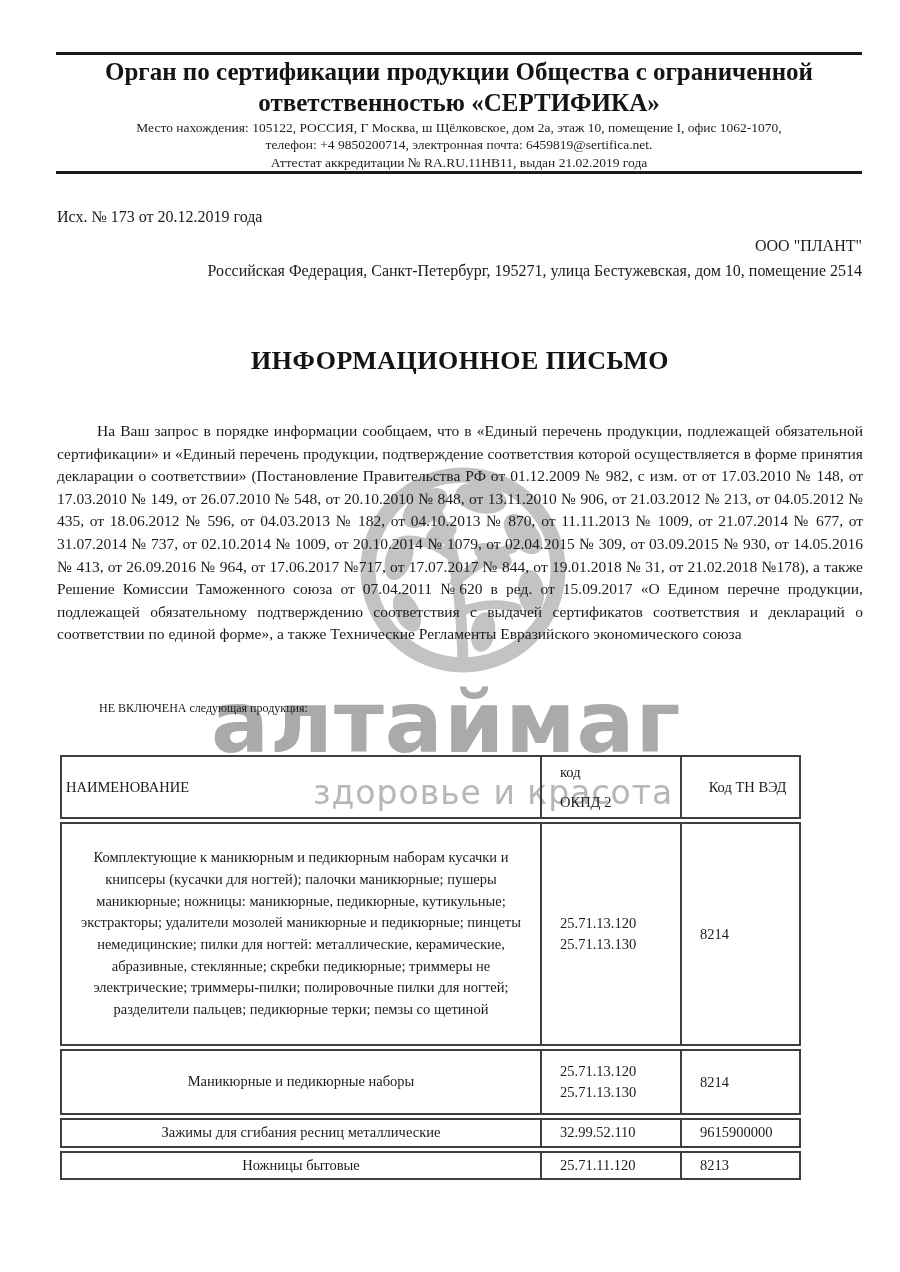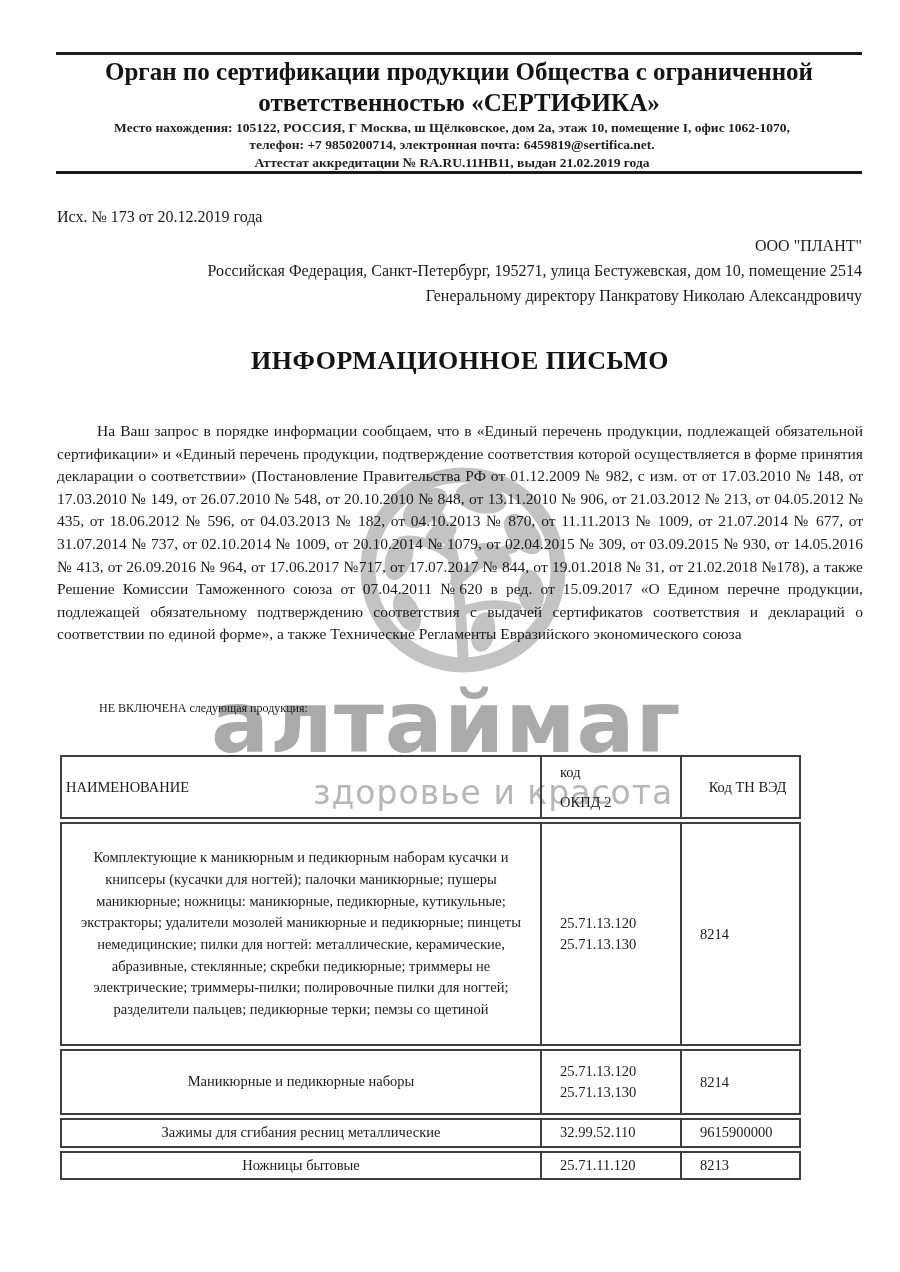--- a/index.html
+++ b/index.html
@@ -42,8 +42,8 @@
     font-size: 25px; line-height: 31px; color: #141414;
   }
   .org-addr {
-    position: absolute; left: 33px; top: 119px; width: 838px;
-    text-align: center; font-size: 13.5px; line-height: 17.4px; color: #1e1e1e; font-weight: bold;
+    position: absolute; left: 40px; top: 119px; width: 838px;
+    text-align: center; font-size: 13.5px; line-height: 17.4px; color: #1e1e1e;
   }
 
   .ref-line { position: absolute; left: 57px; top: 208px; font-size: 16px; }

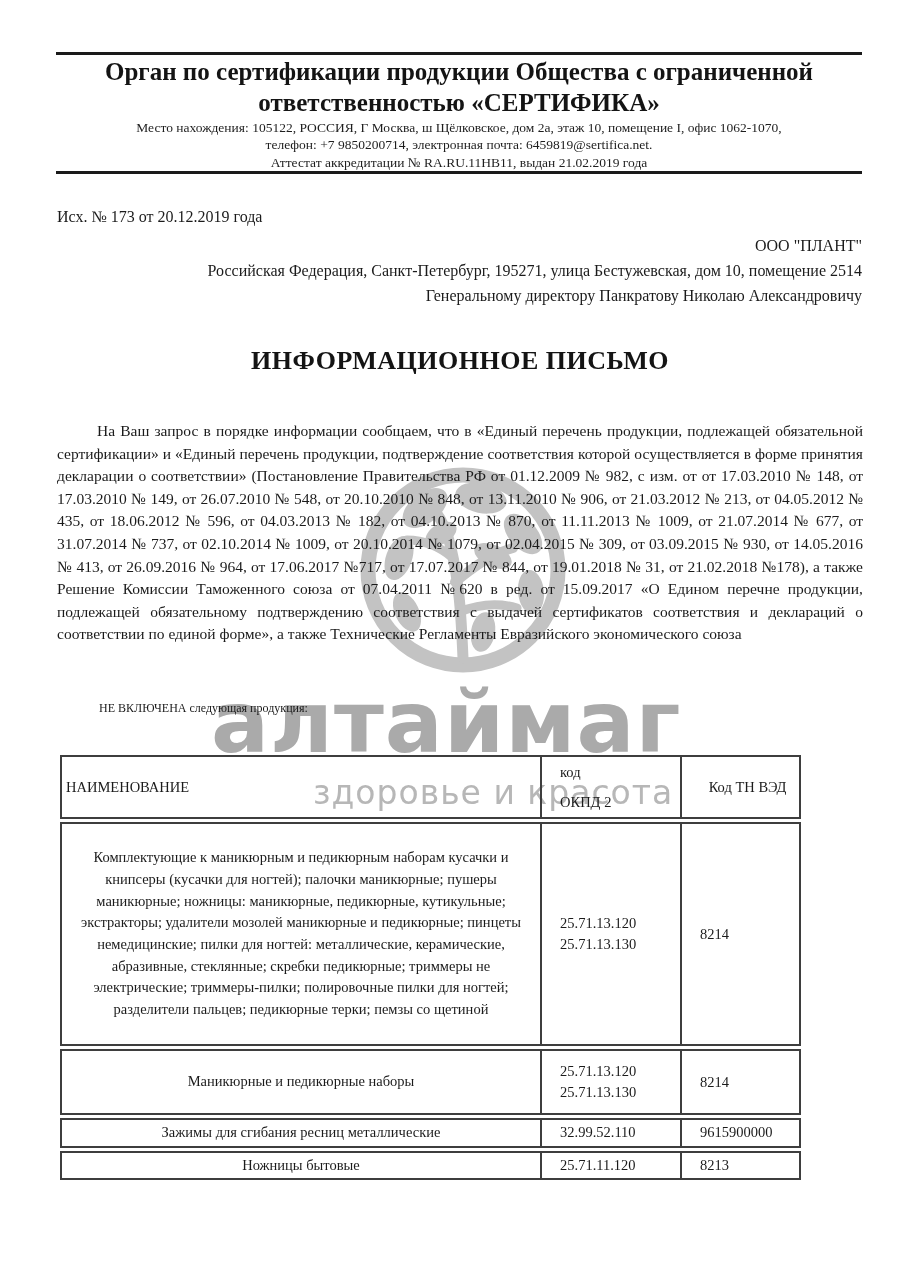--- a/index.html
+++ b/index.html
@@ -142,7 +142,7 @@
 
     <div class="org-addr">
       <div>Место нахождения: 105122, РОССИЯ, Г Москва, ш Щёлковское, дом 2а, этаж 10, помещение I, офис 1062-1070,</div>
-      <div>телефон: +7 9850200714, электронная почта: 6459819@sertifica.net.</div>
+      <div>телефон: +4 9850200714, электронная почта: 6459819@sertifica.net.</div>
       <div>Аттестат аккредитации № RA.RU.11НВ11, выдан 21.02.2019 года</div>
     </div>
 

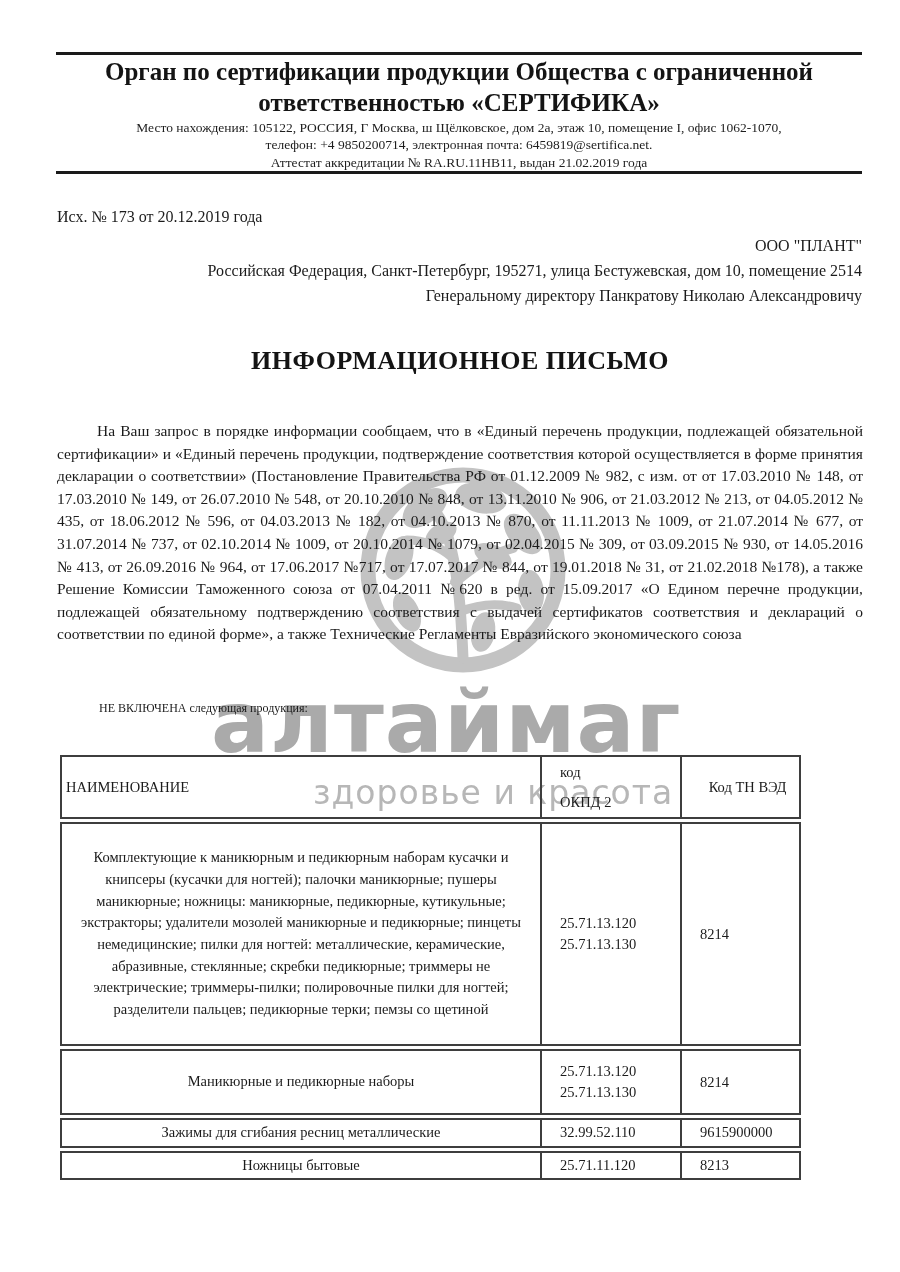--- a/index.html
+++ b/index.html
@@ -153,7 +153,6 @@
     <div class="addressee">
       <div>ООО "ПЛАНТ"</div>
       <div>Российская Федерация, Санкт-Петербург, 195271, улица Бестужевская, дом 10, помещение 2514</div>
-      <div>Генеральному директору Панкратову Николаю Александровичу</div>
     </div>
 
     <div class="letter-title">ИНФОРМАЦИОННОЕ ПИСЬМО</div>

